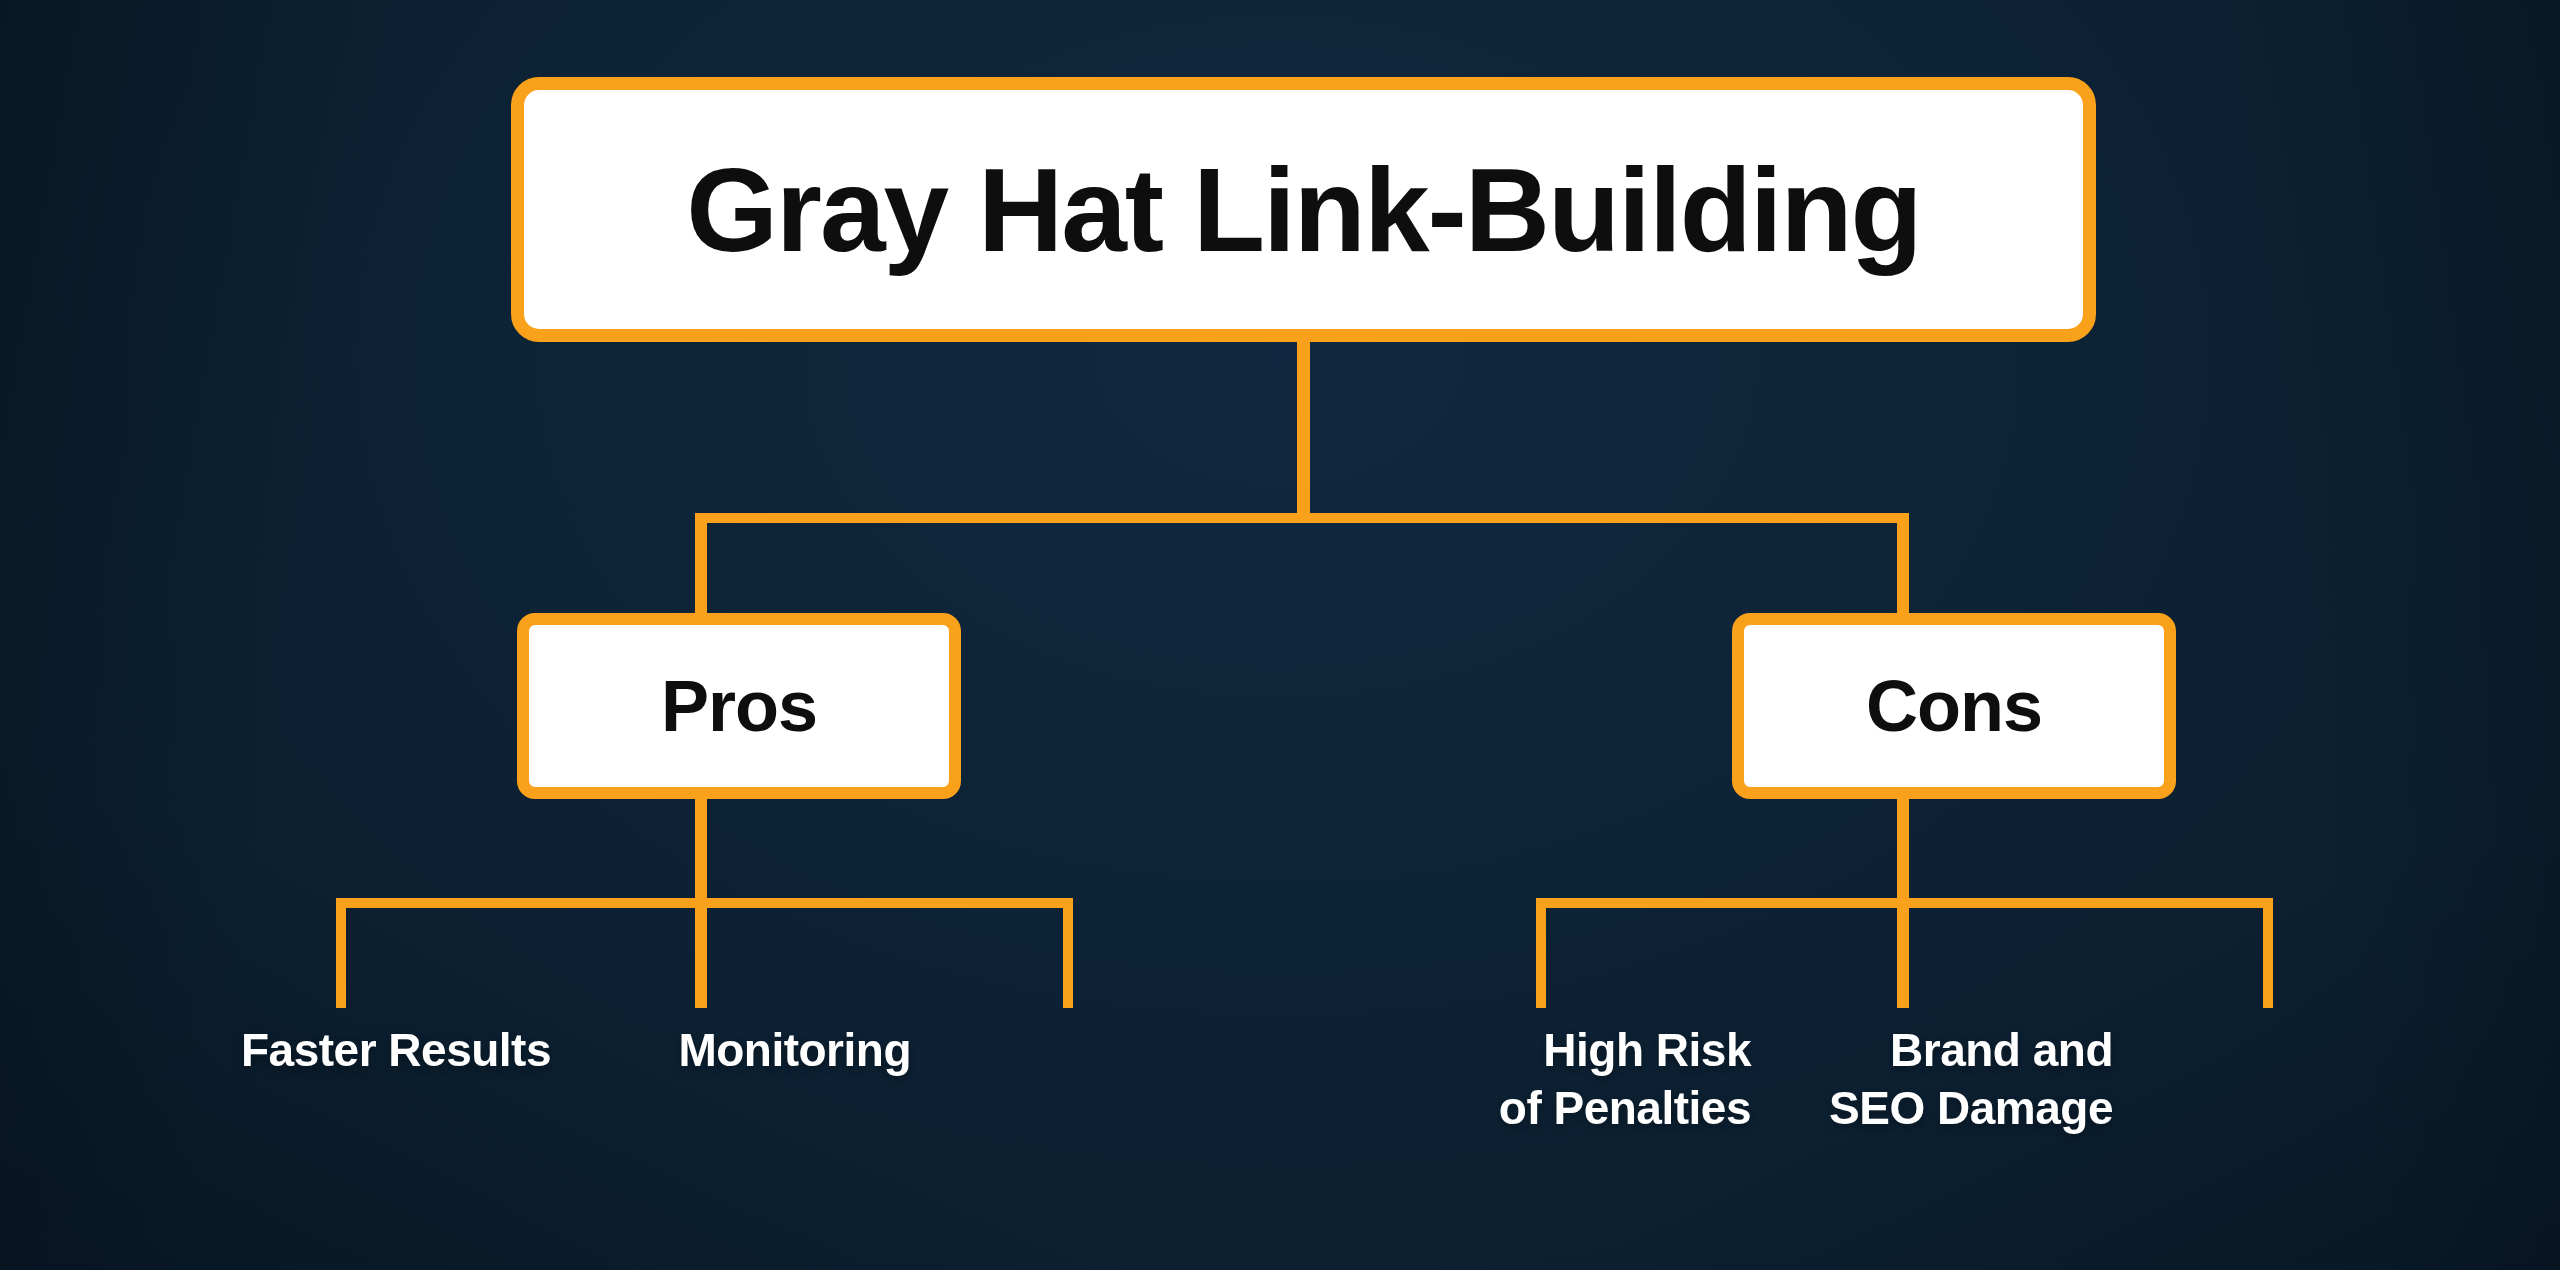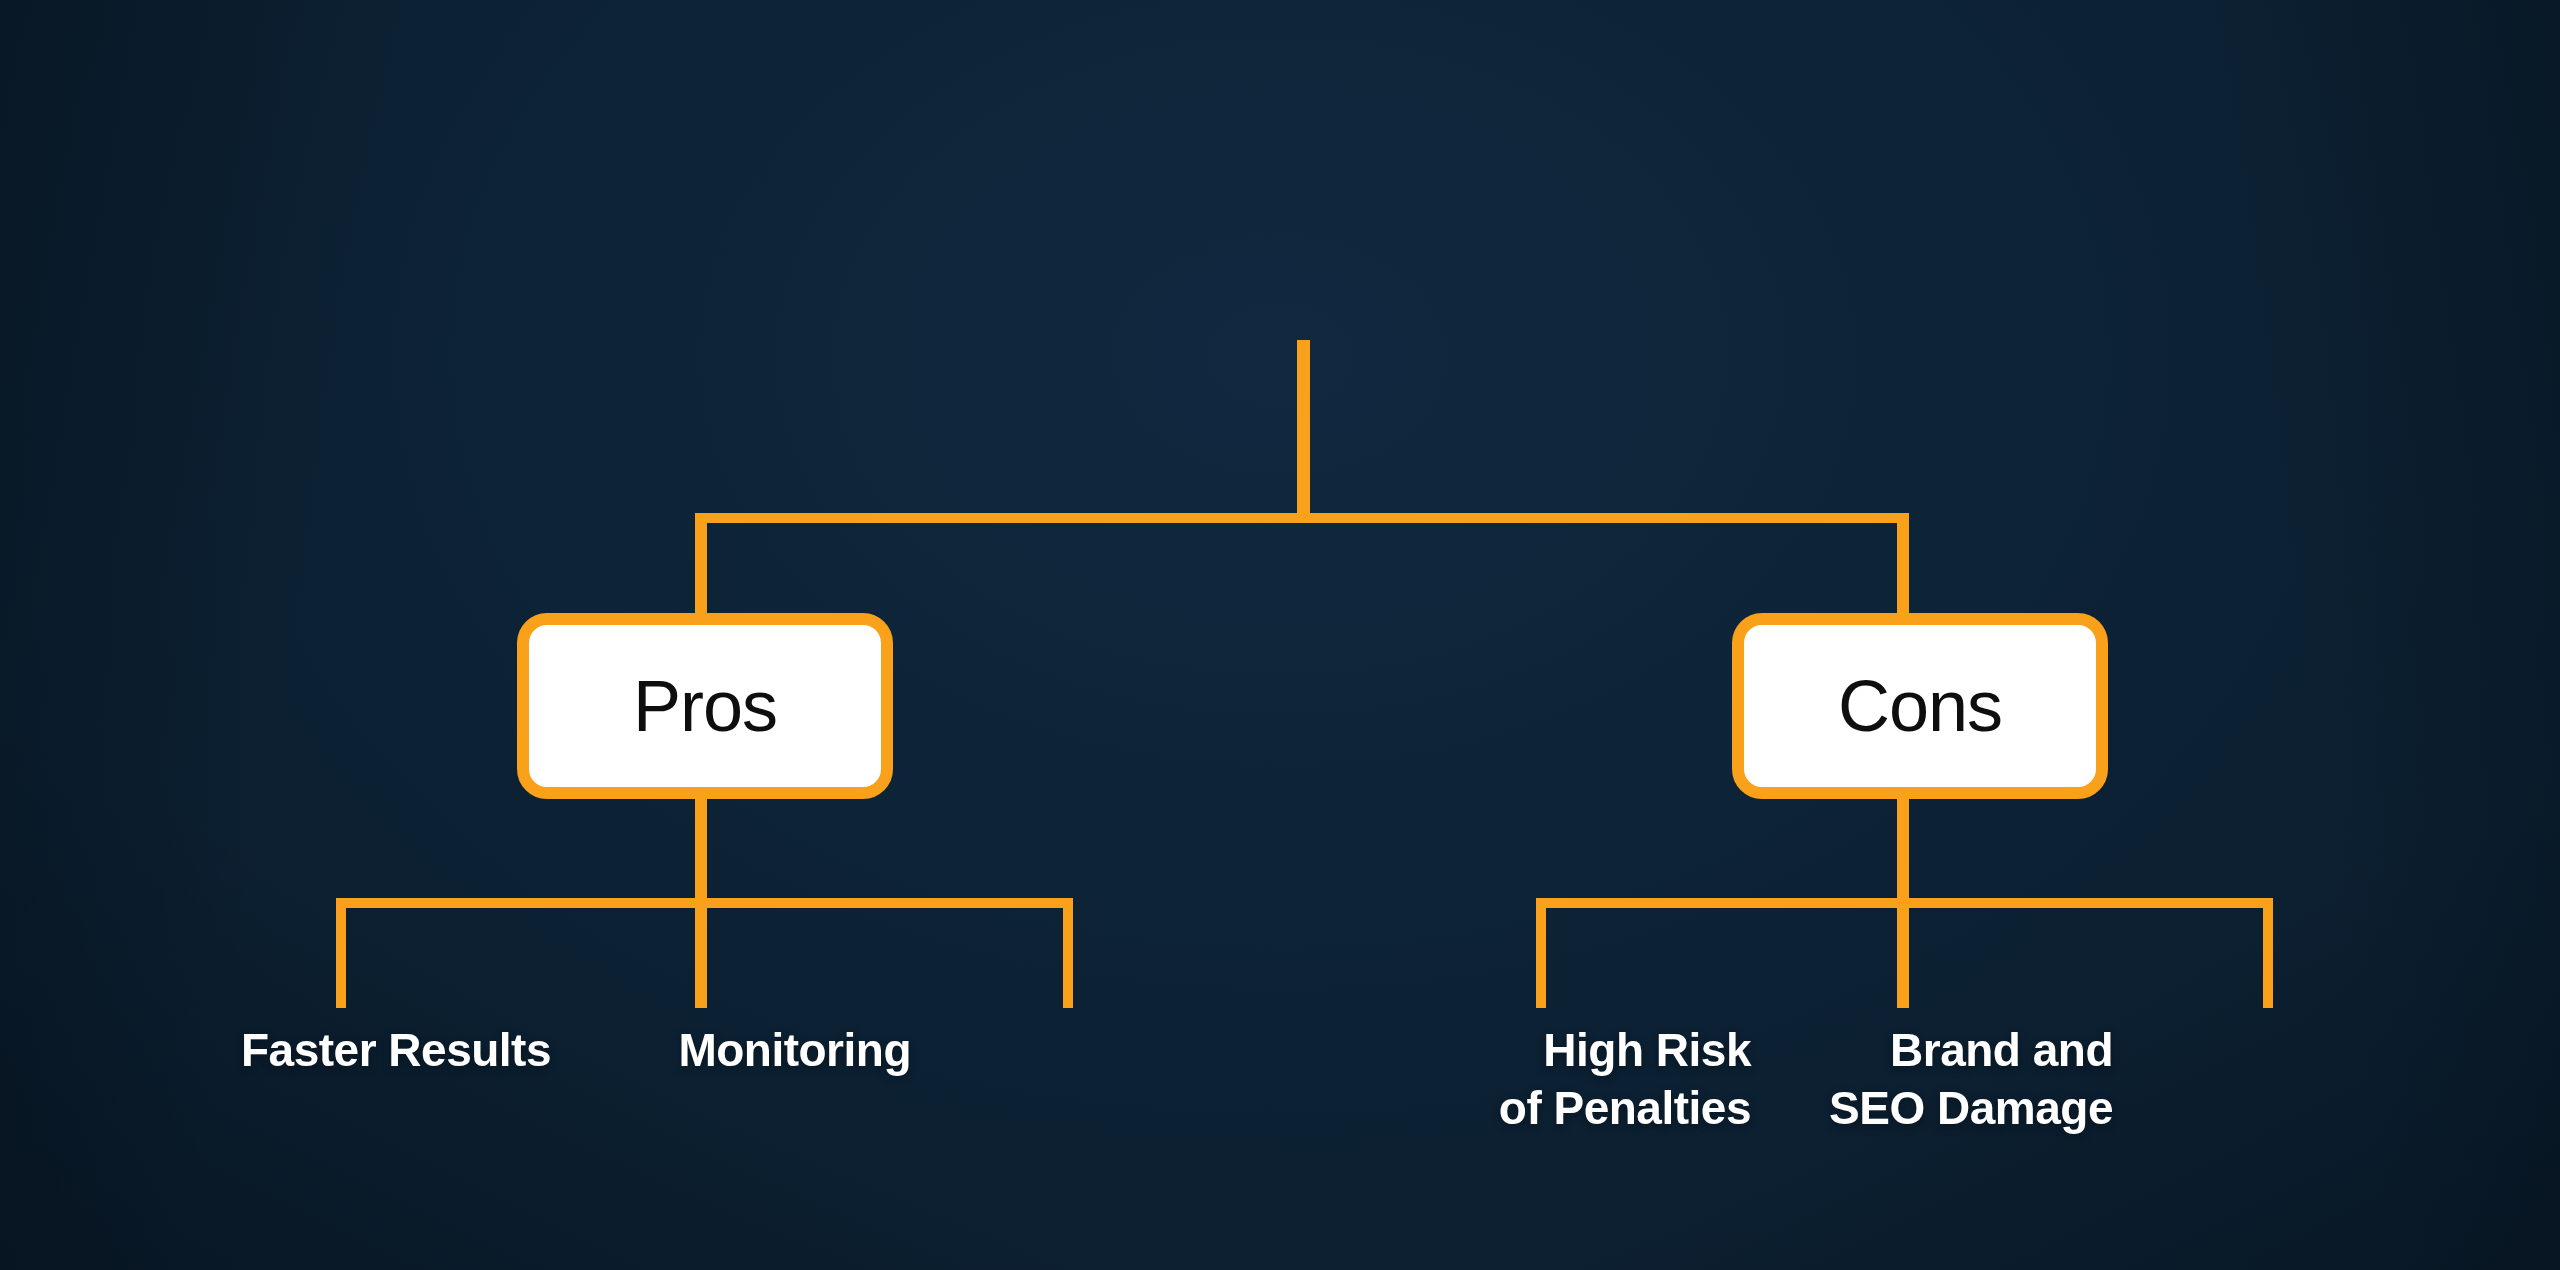--- a/index.html
+++ b/index.html
@@ -63,6 +63,9 @@
 
 <div class="canvas">
 
+  <div class="node node-title">
+    <span>Gray Hat Link-Building</span>
+  </div>
 
   <div class="line l-root-stem"></div>
   <div class="line l-top-bar"></div>

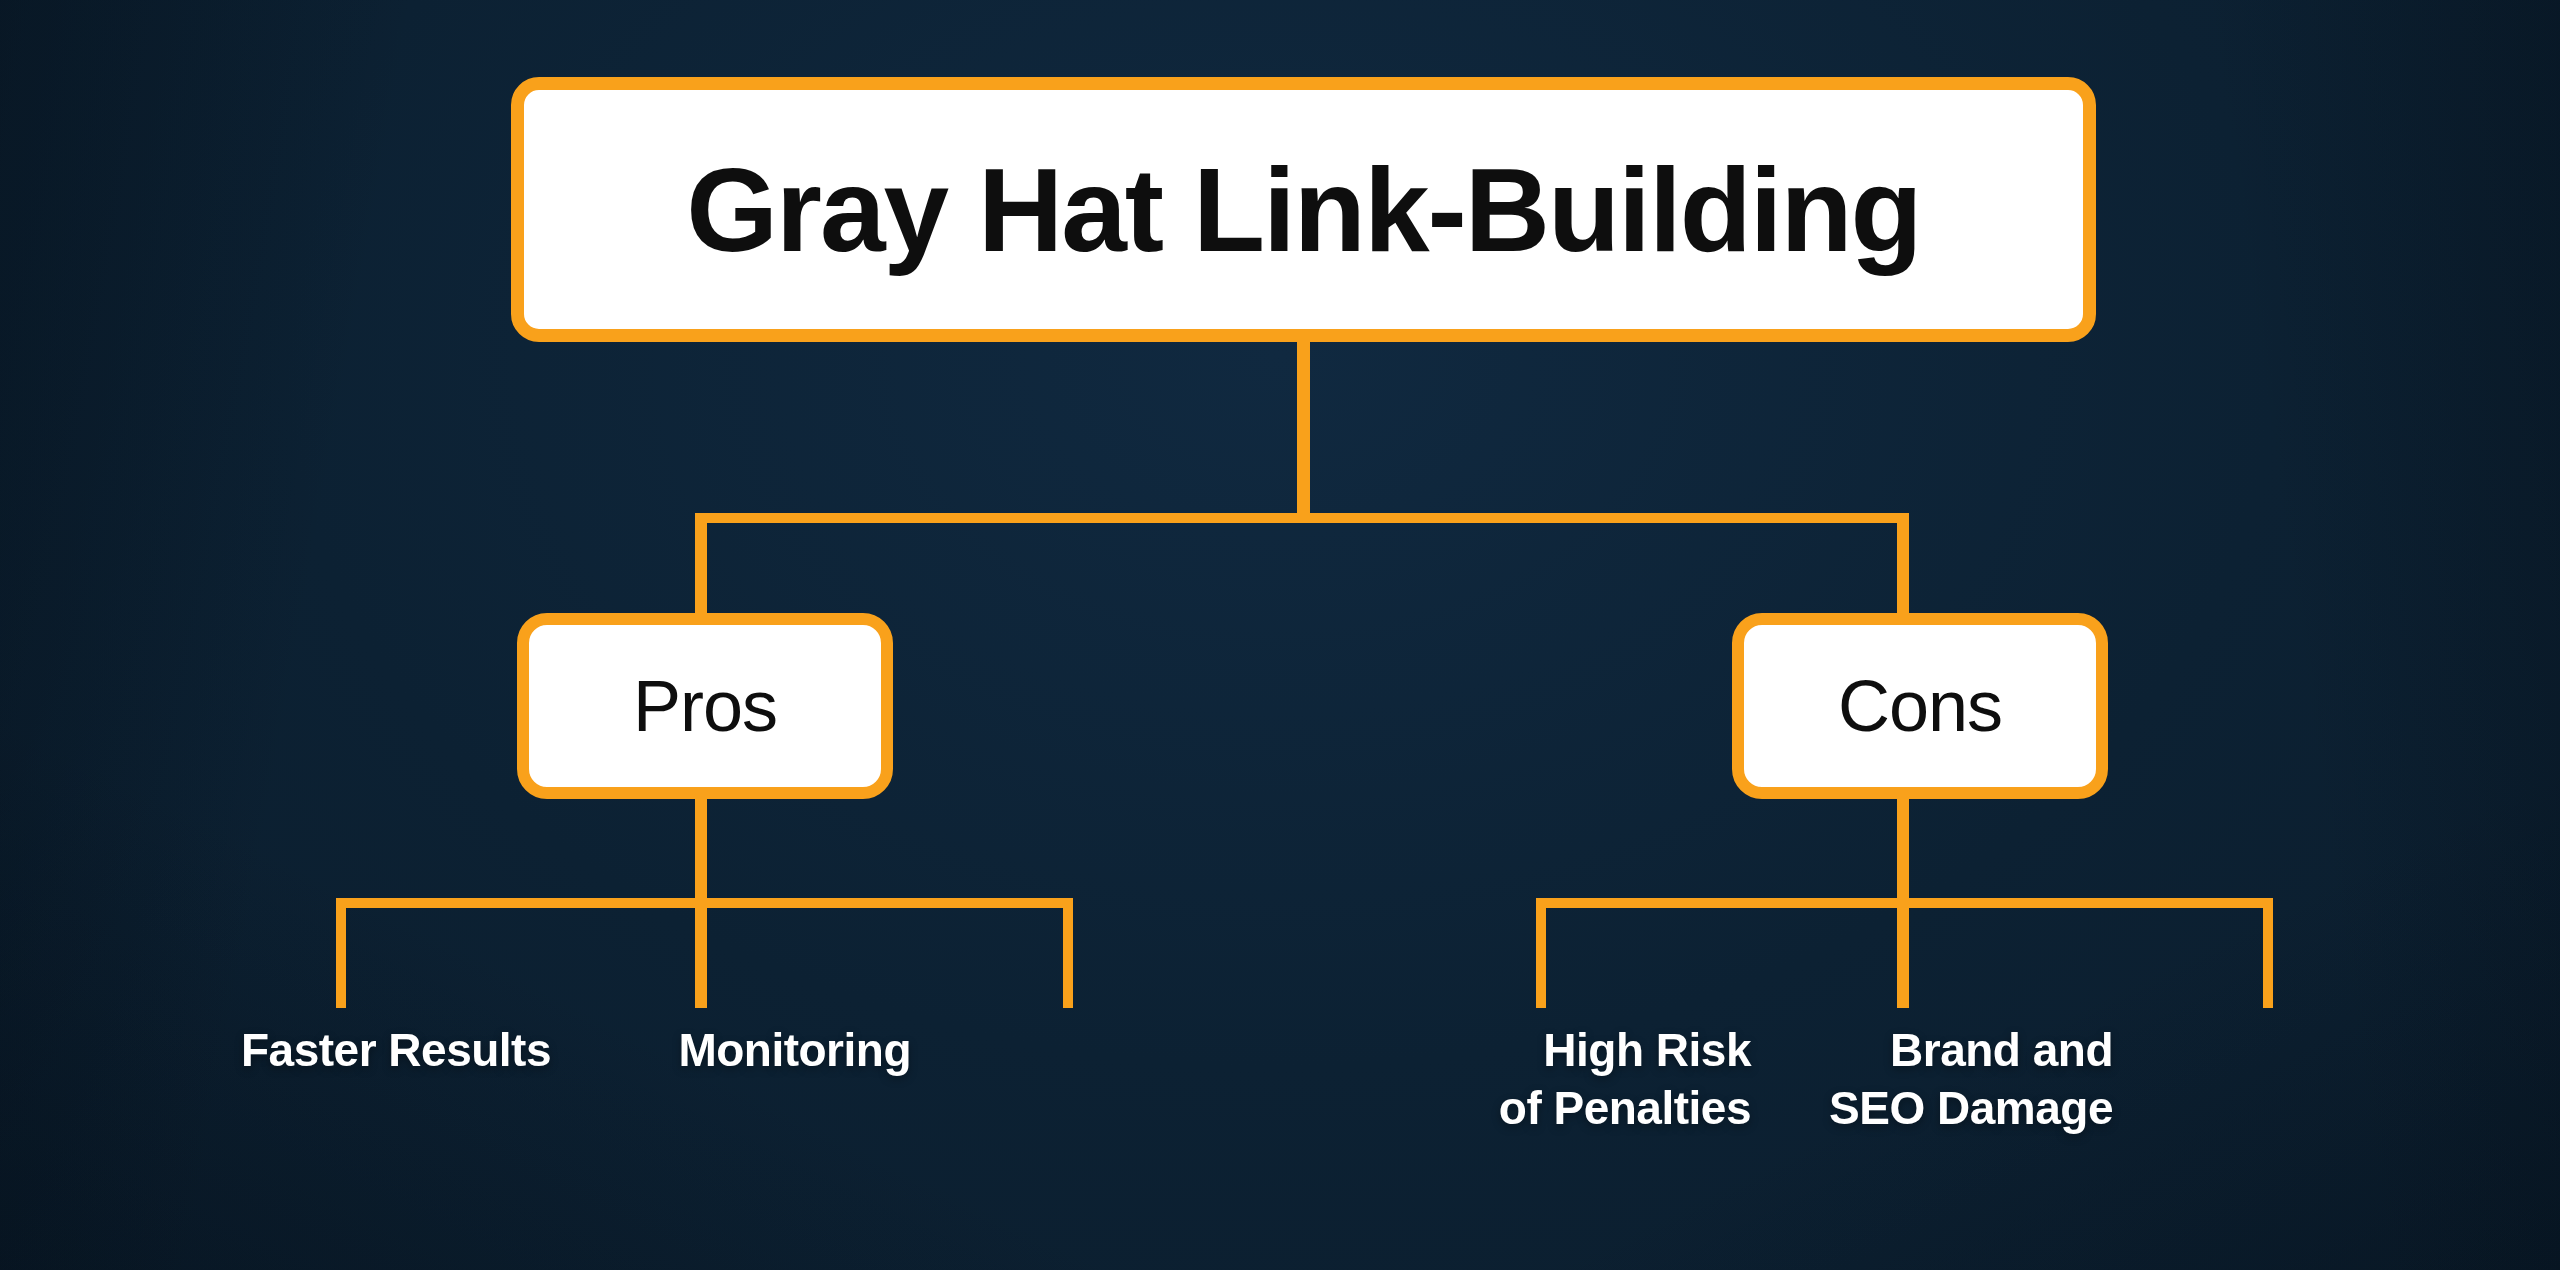--- a/index.html
+++ b/index.html
@@ -29,8 +29,8 @@
     font-size:118px;font-weight:bold;letter-spacing:-2px;
   }
   .node-branch{
-    width:376px;height:186px;border-width:12px;border-radius:30px;
-    font-size:72px;font-weight:normal;letter-spacing:-1px;
+    width:444px;height:186px;border-width:12px;border-radius:18px;
+    font-size:72px;font-weight:bold;letter-spacing:-1px;
   }
   .node-pros{left:517px;top:613px;}
   .node-cons{left:1719px;top:613px;margin-left:13px;}

